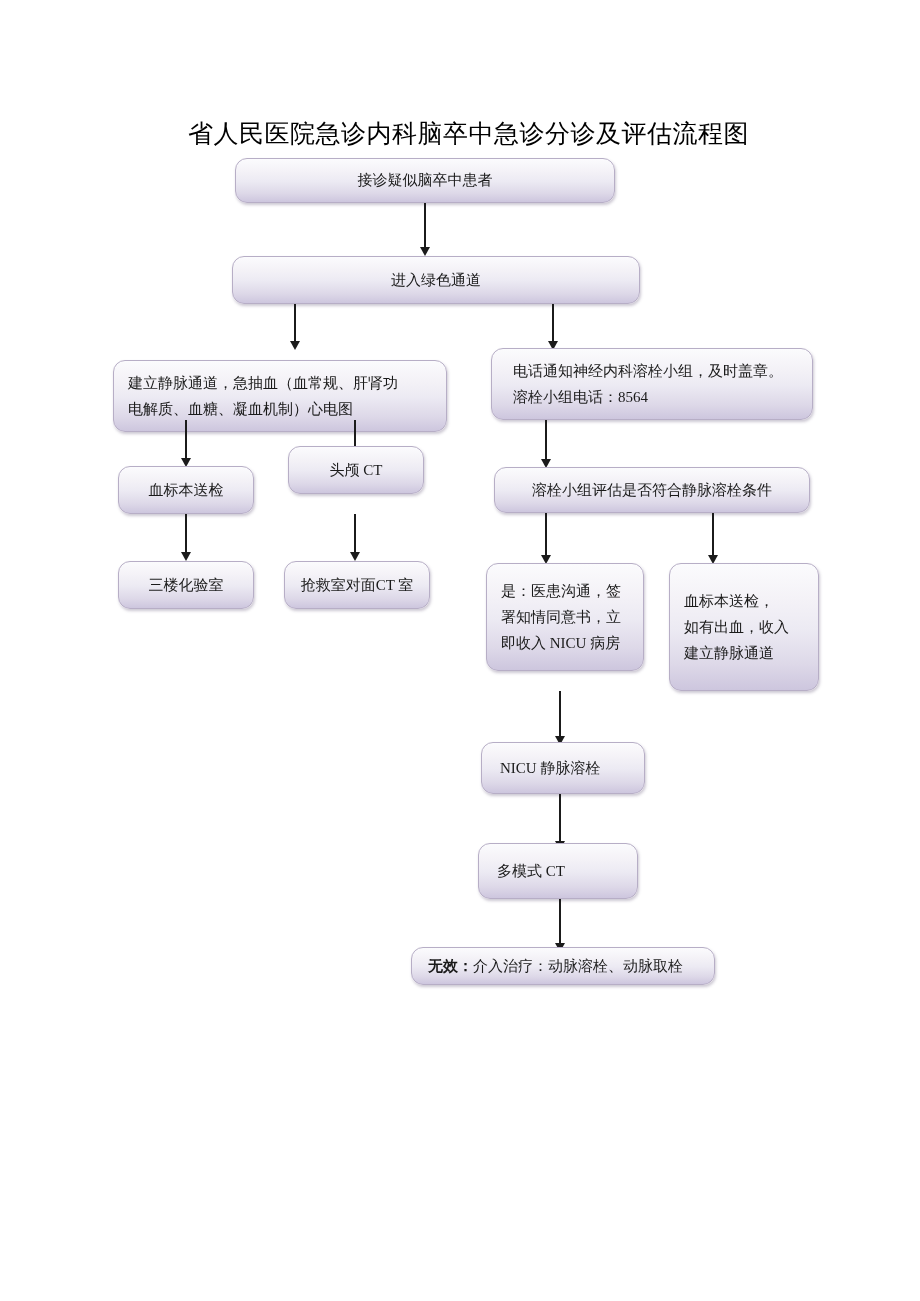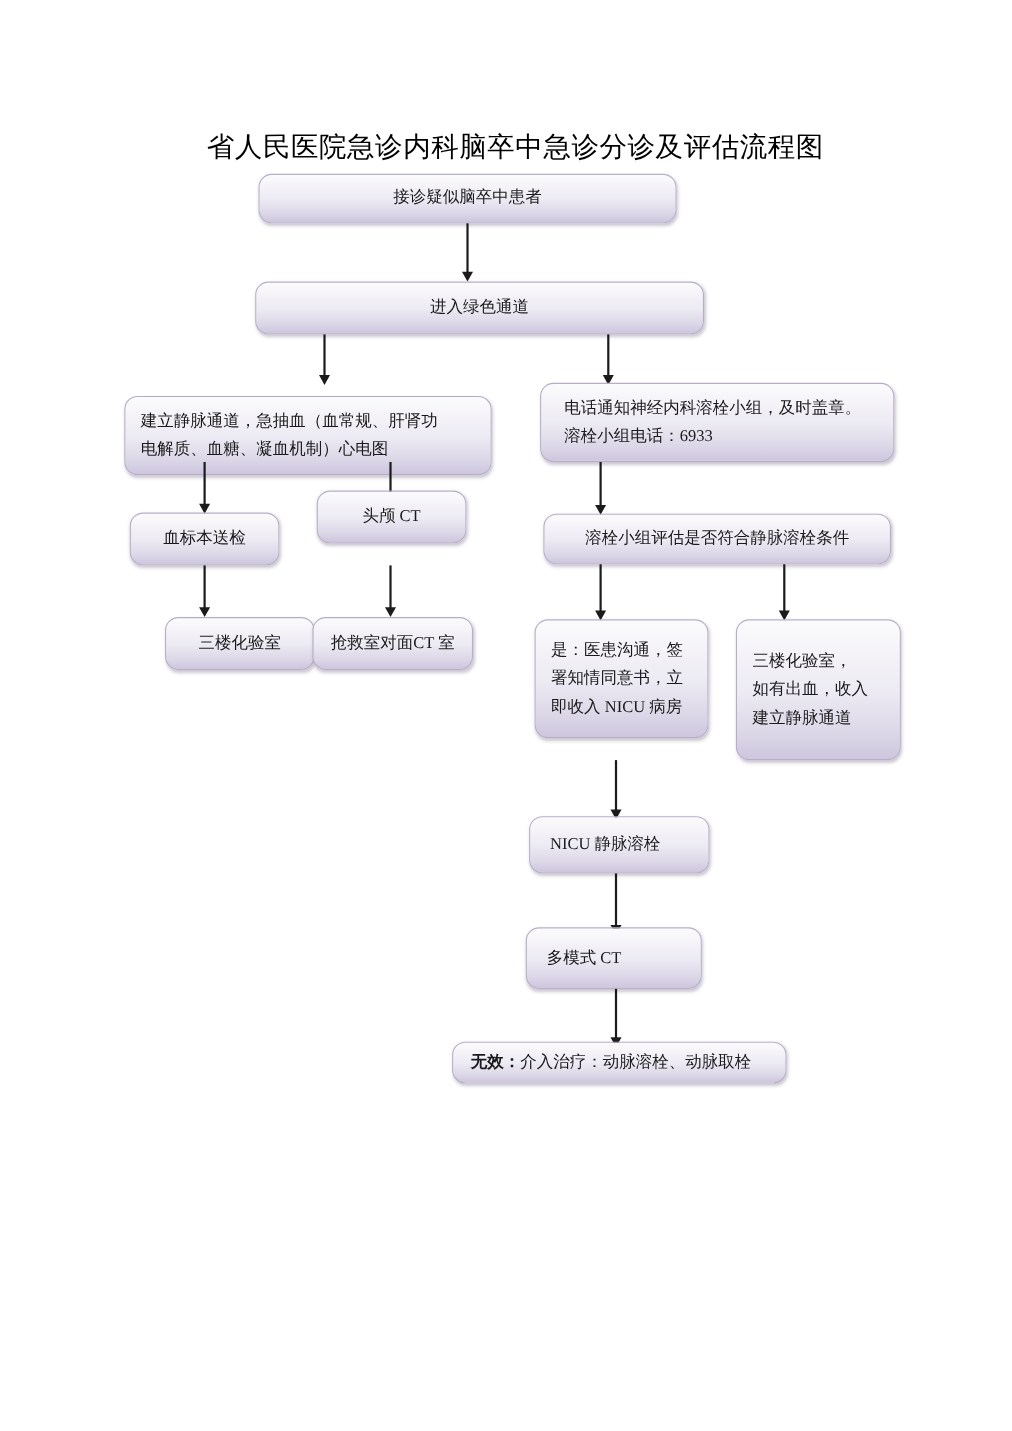--- a/index.html
+++ b/index.html
@@ -107,7 +107,7 @@
   <div class="node lead" style="left:491px; top:348px; width:322px; height:72px; padding:4px 21px;">
     <span class="txt left">
       <span>电话通知神经内科溶栓小组，及时盖章。</span><br>
-      <span>溶栓小组电话：6933</span>
+      <span>溶栓小组电话：8564</span>
     </span>
   </div>
 

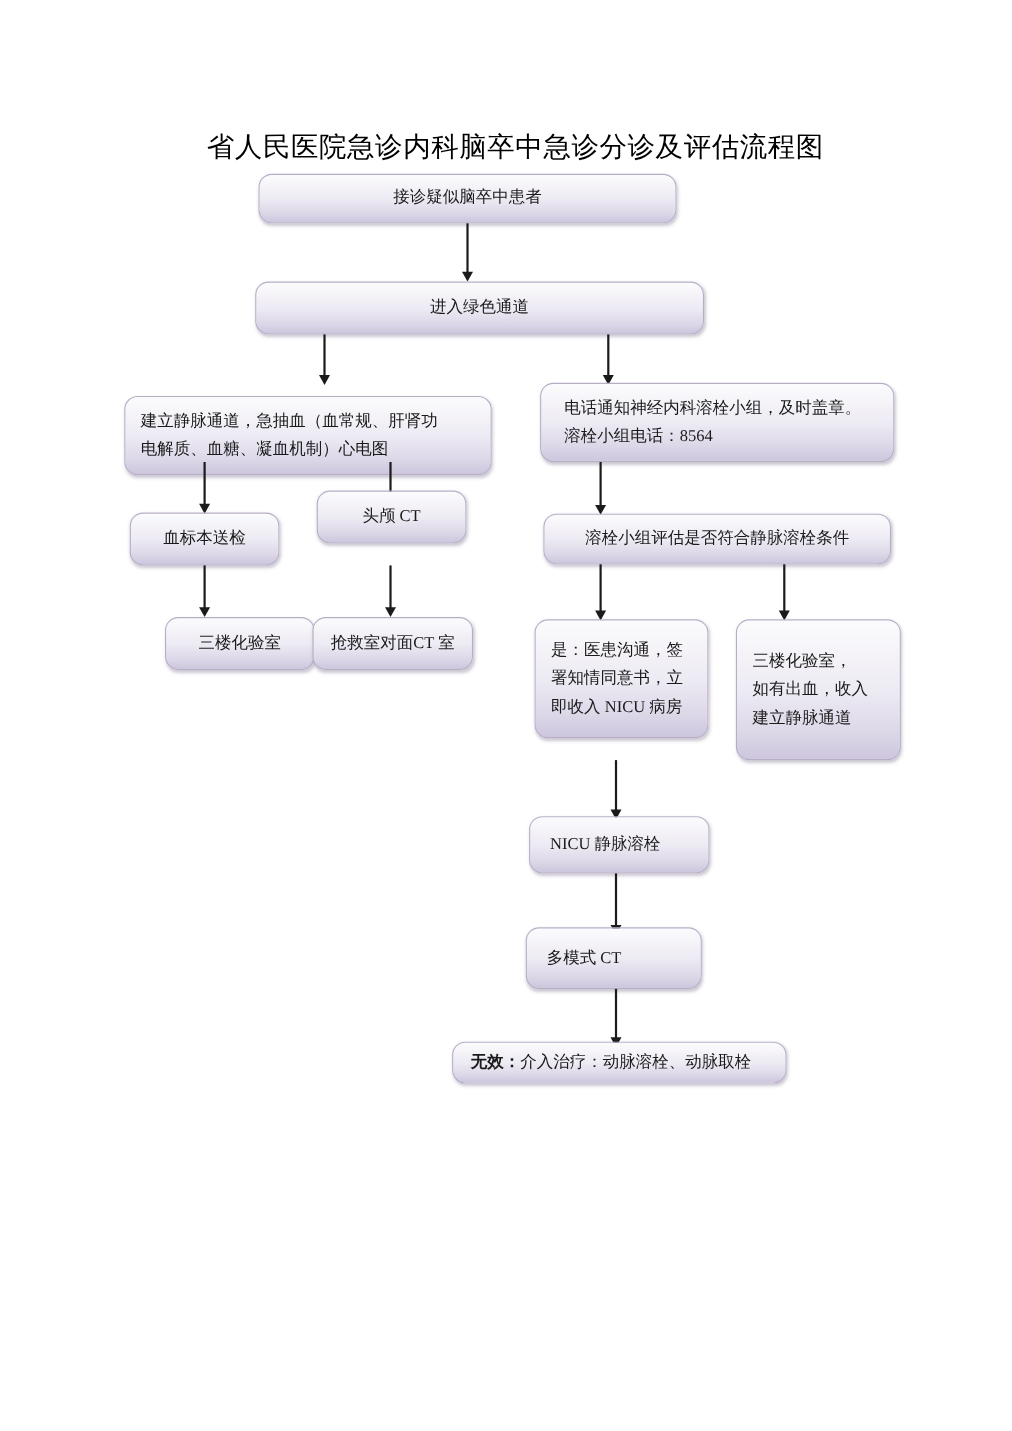--- a/index.html
+++ b/index.html
@@ -144,7 +144,7 @@
   <div class="conn" style="left:712px; top:513px; height:43px;"></div>
   <div class="arrowhead" style="left:708px; top:555px;"></div>
 
-  <div class="node" style="left:118px; top:561px; width:136px; height:48px;margin-left:32px;">
+  <div class="node" style="left:118px; top:561px; width:136px; height:48px;">
     <span class="txt">三楼化验室</span>
   </div>
 

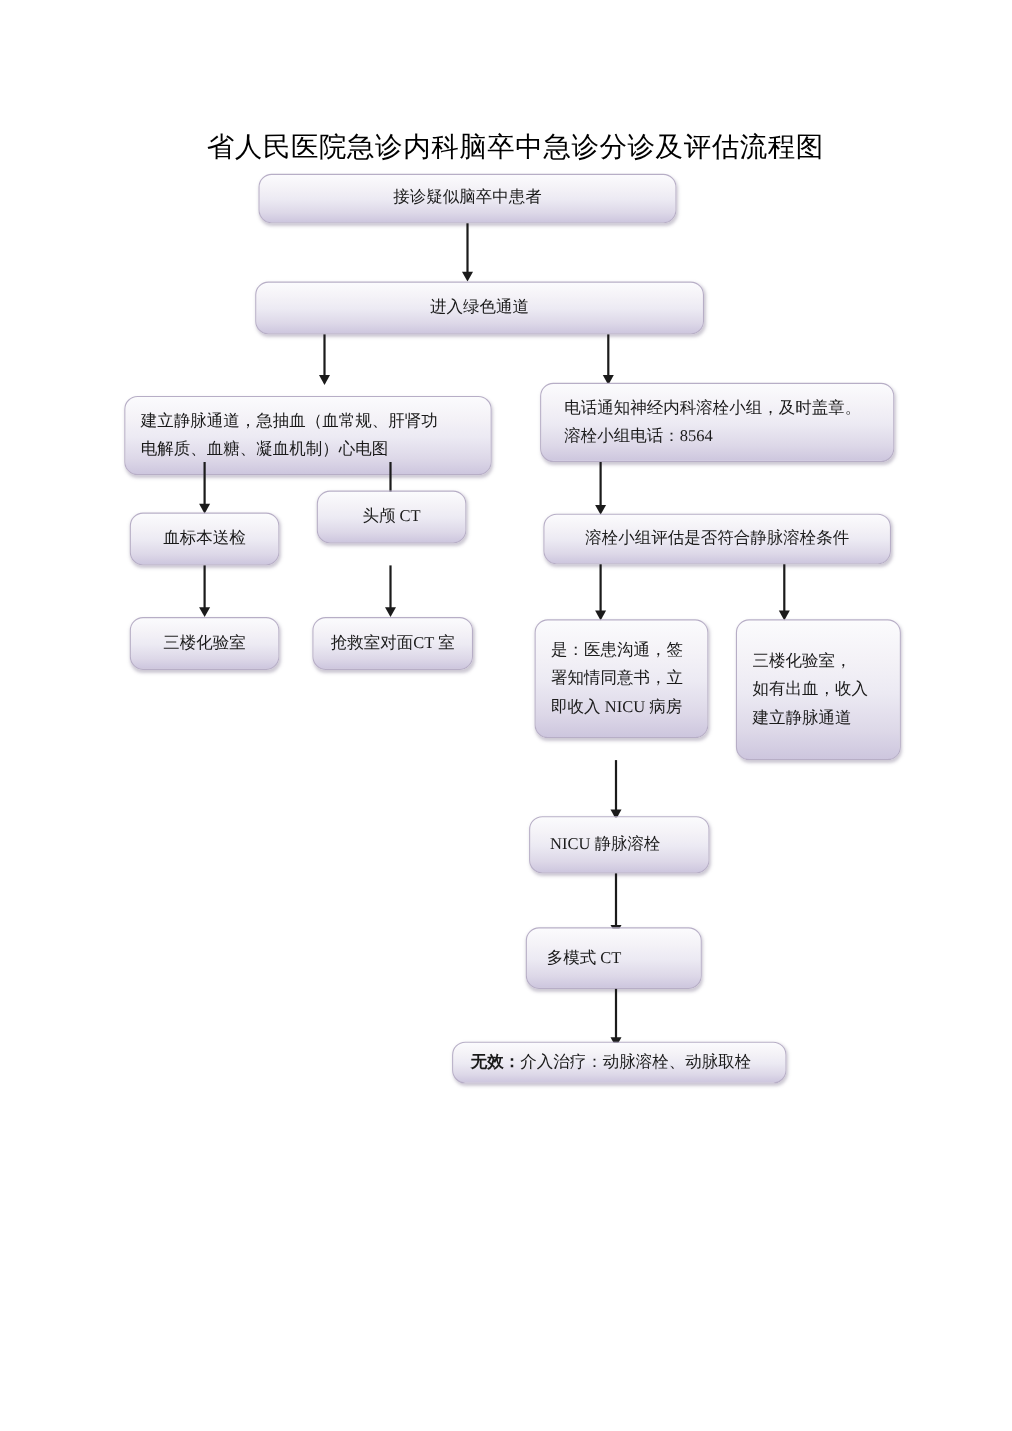--- a/index.html
+++ b/index.html
@@ -162,7 +162,7 @@
 
   <div class="node lead" style="left:669px; top:563px; width:150px; height:128px; padding:6px 14px;">
     <span class="txt left">
-      <span>三楼化验室，</span><br>
+      <span>血标本送检，</span><br>
       <span>如有出血，收入</span><br>
       <span>建立静脉通道</span>
     </span>

